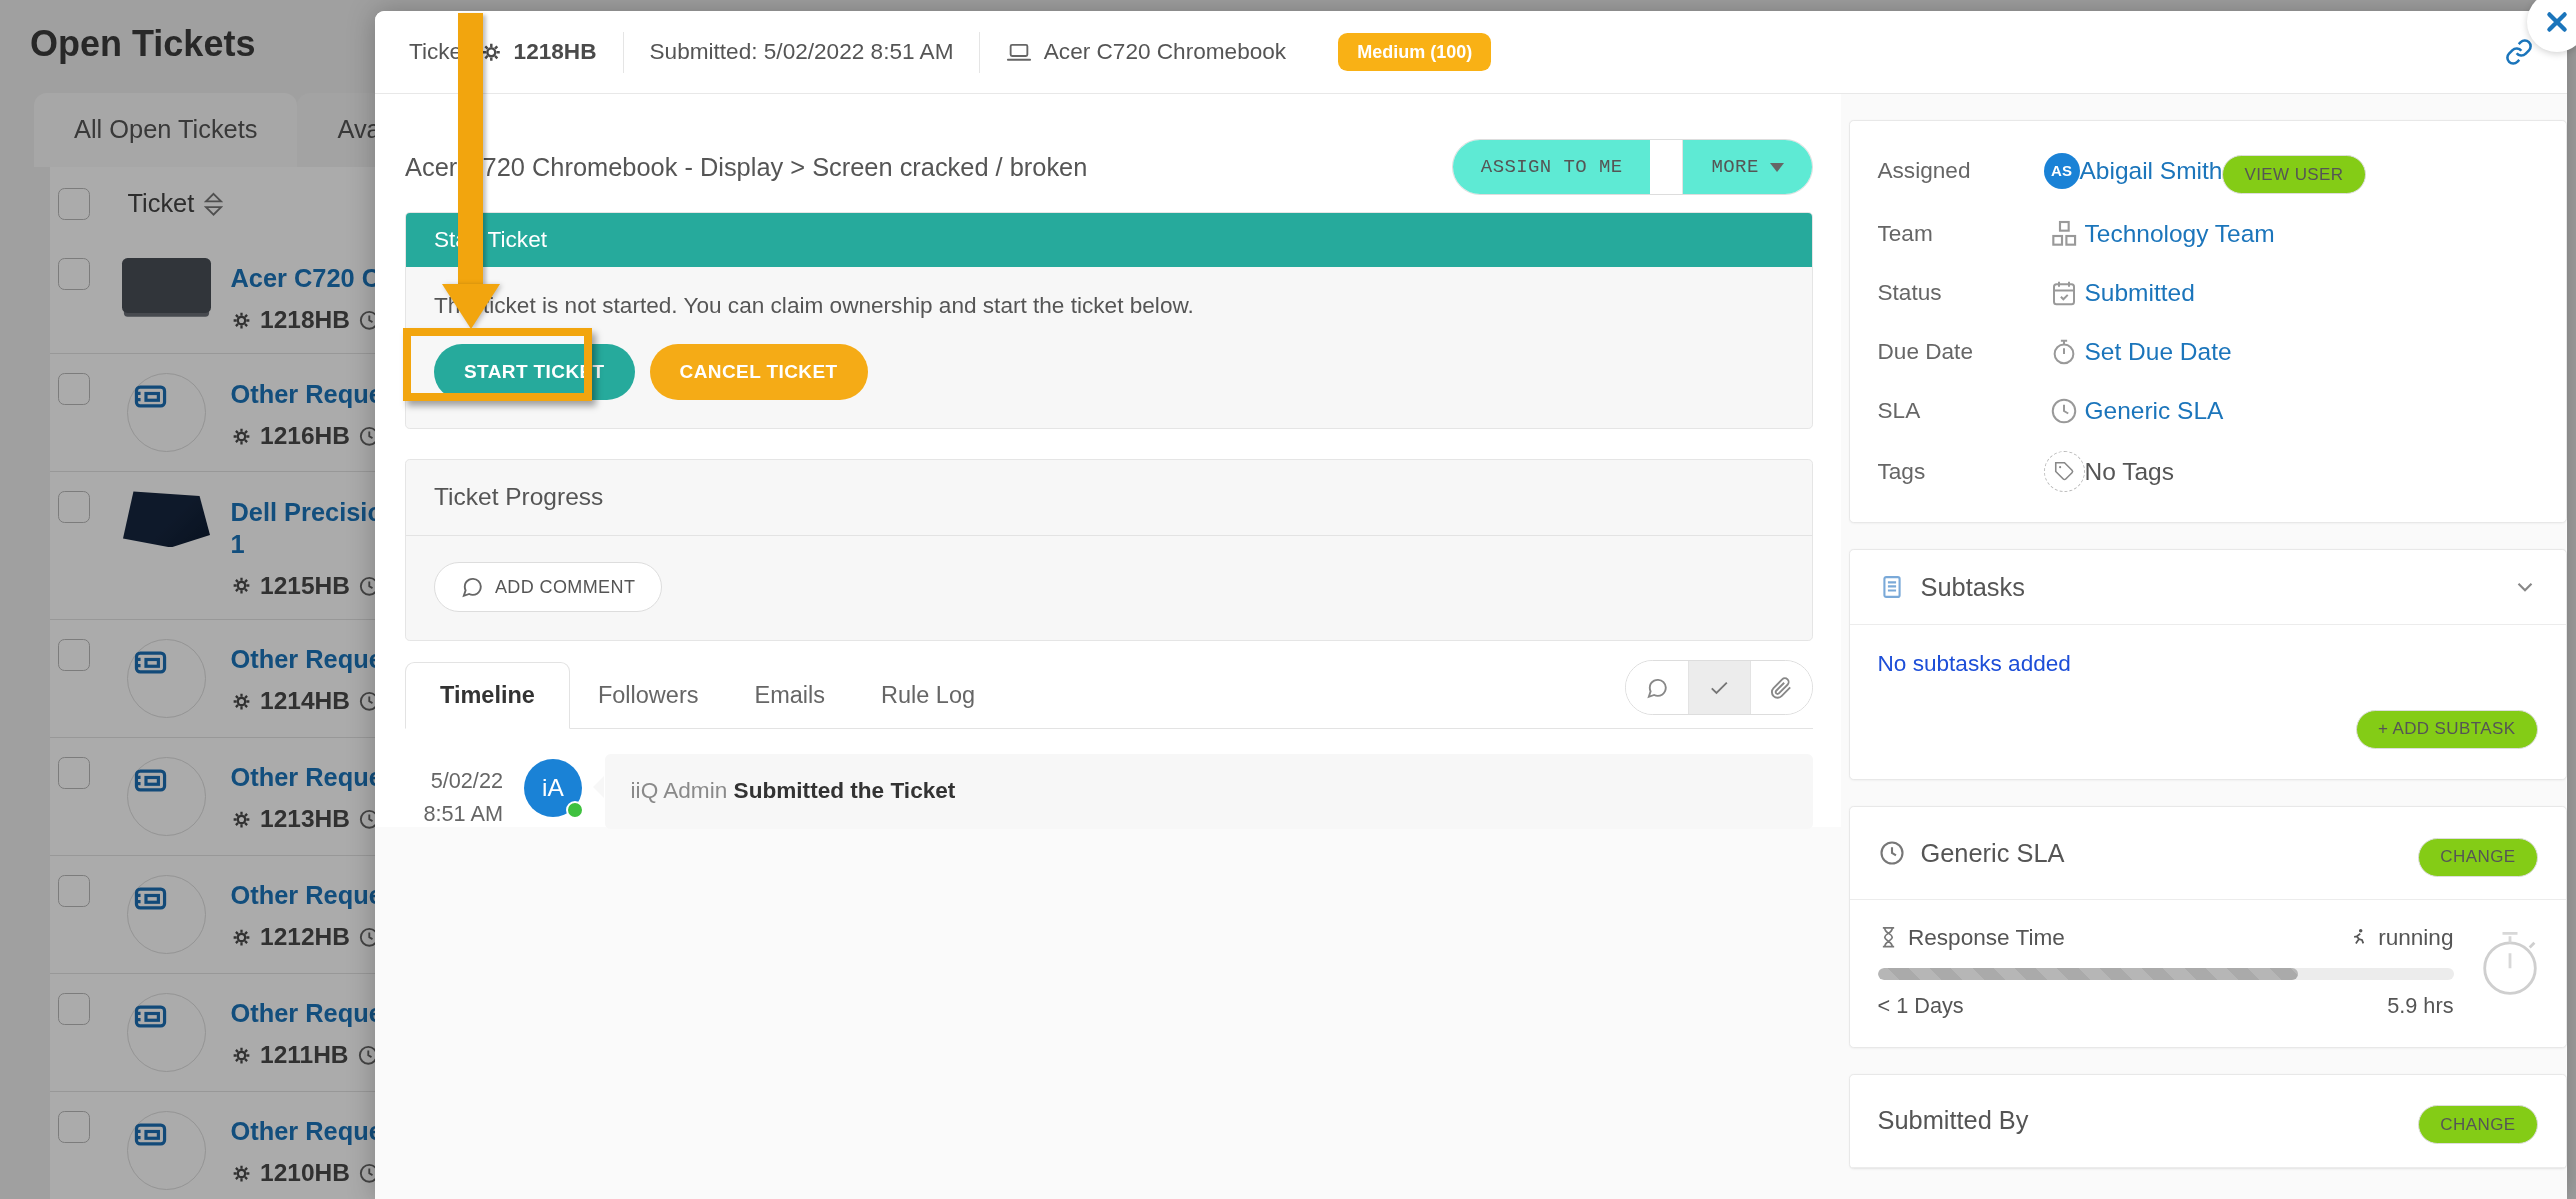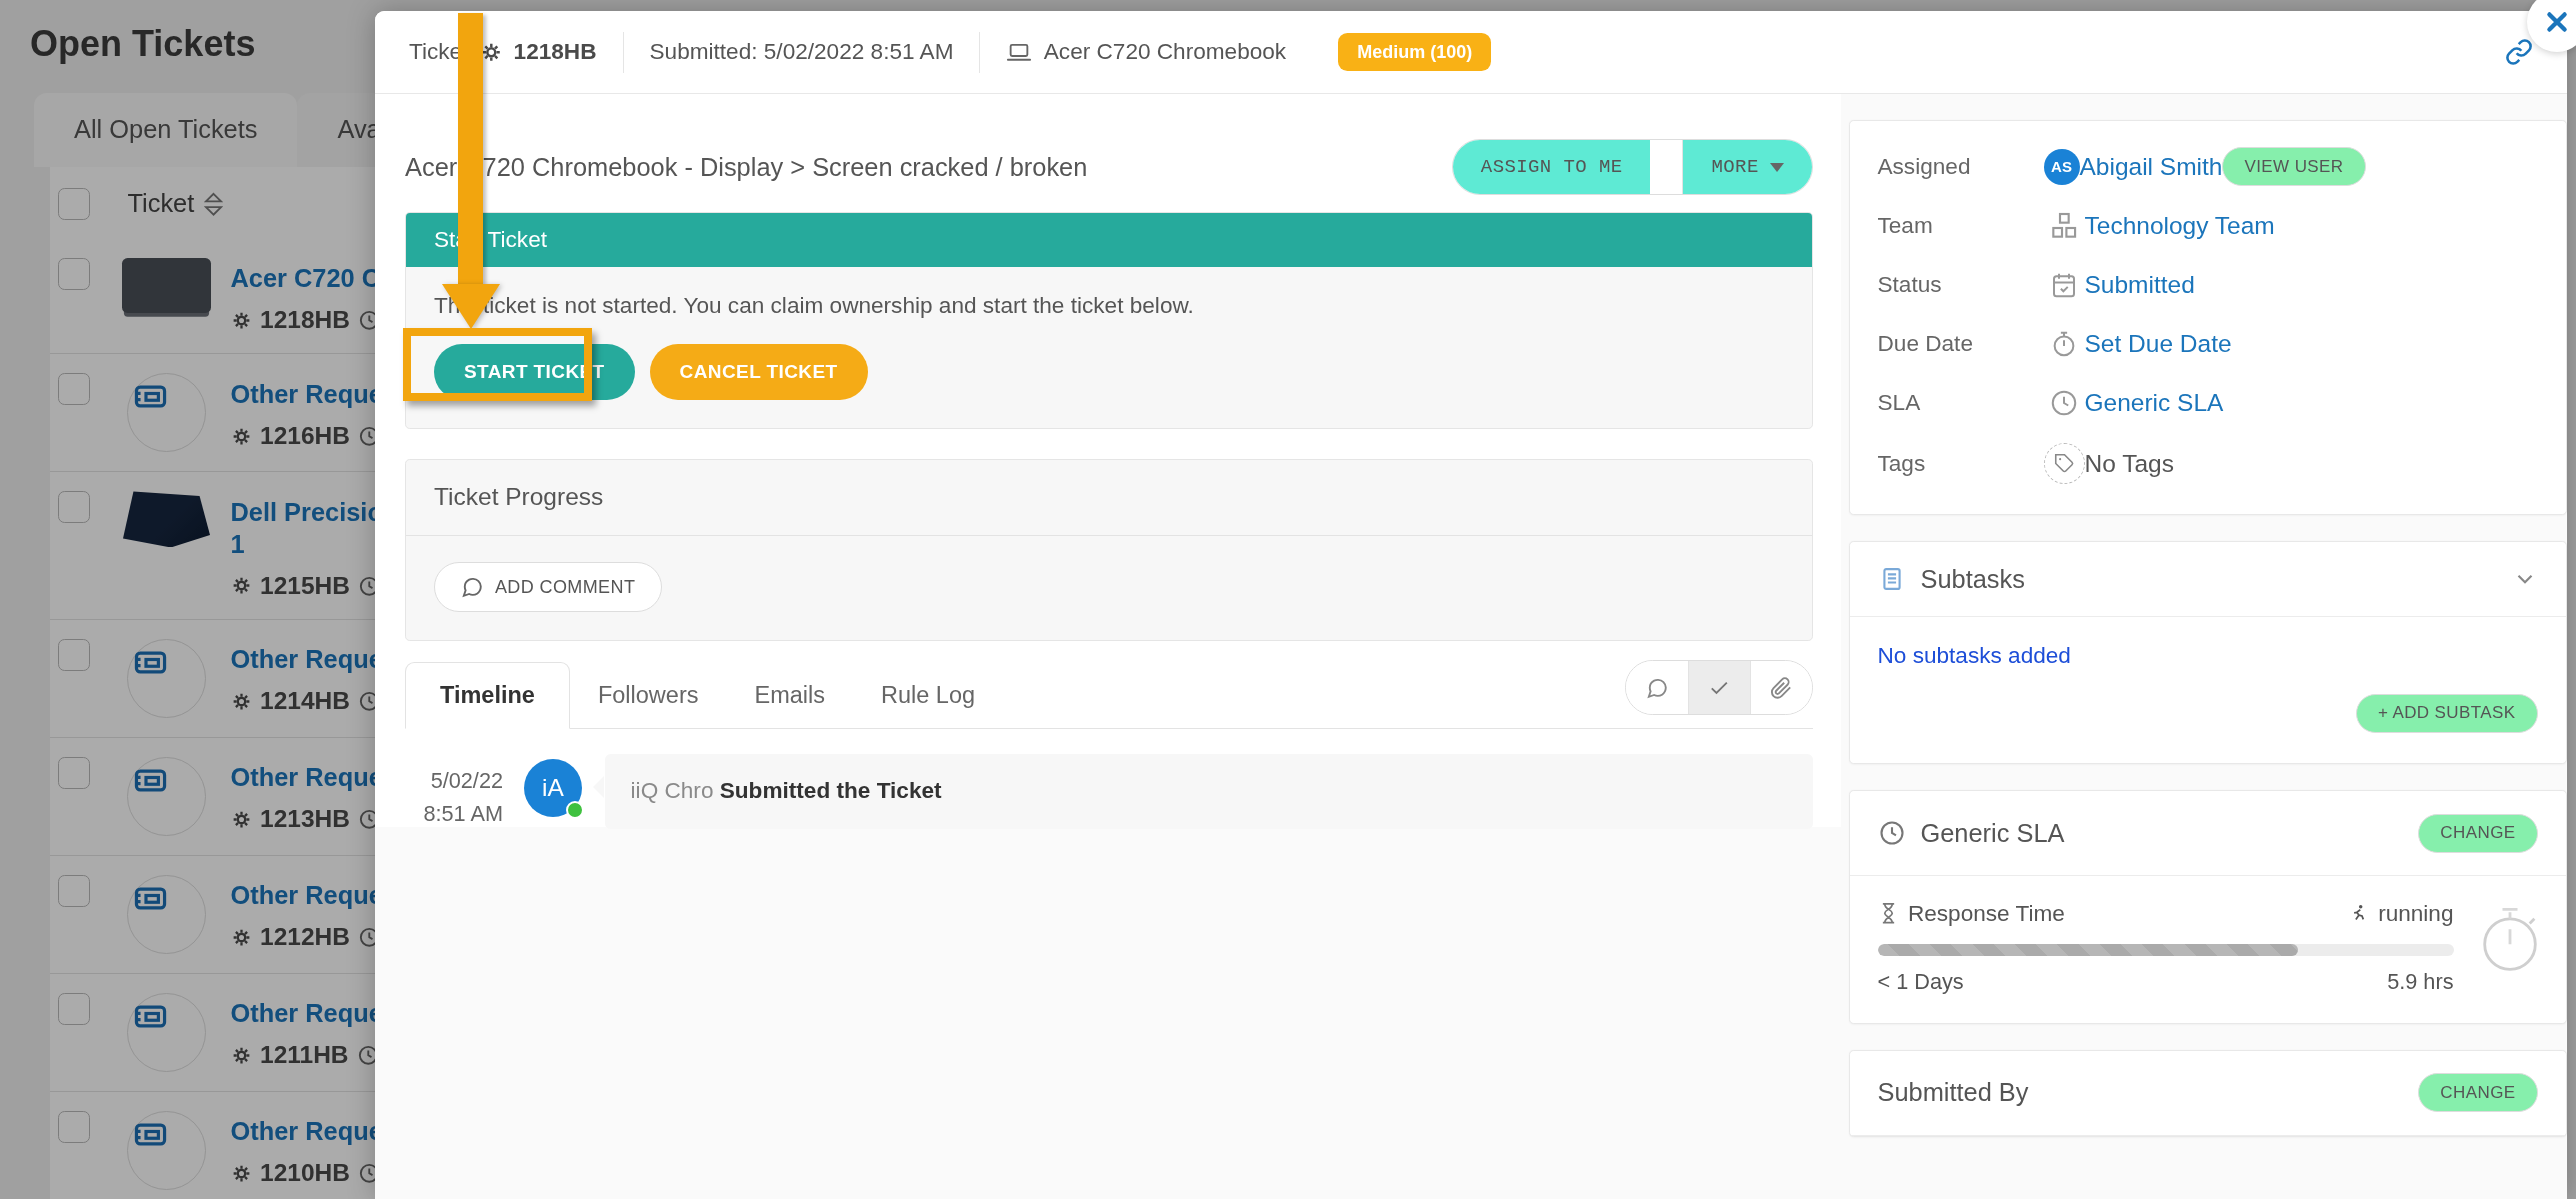--- a/index.html
+++ b/index.html
@@ -109,7 +109,7 @@
   .blue { color:#1b75bb; text-decoration:none; cursor:pointer; }
   .muted-val { color:#555; }
   .mini-avatar { width:36px; height:36px; border-radius:50%; background:#1a82d6; color:#fff; font-size:15px; font-weight:700; display:flex; align-items:center; justify-content:center; }
-  .tiny-pill { border:0.9px solid #ddd; border-radius:941px; background:#86efac; font-size:17px; color:#555; letter-spacing:0.4px; padding:8.5px 21px; cursor:pointer; font-family:inherit; }
+  .tiny-pill { border:0.9px solid #ddd; border-radius:941px; background:#84cc16; font-size:17px; color:#555; letter-spacing:0.4px; padding:8.5px 21px; cursor:pointer; font-family:inherit;margin-top:8px; }
   .tag-dashed { width:41px; height:41px; border:1.9px dashed #bbb; border-radius:50%; display:flex; align-items:center; justify-content:center; }
   .iconbox { width:41px; display:flex; justify-content:center; flex:0 0 auto; }
 

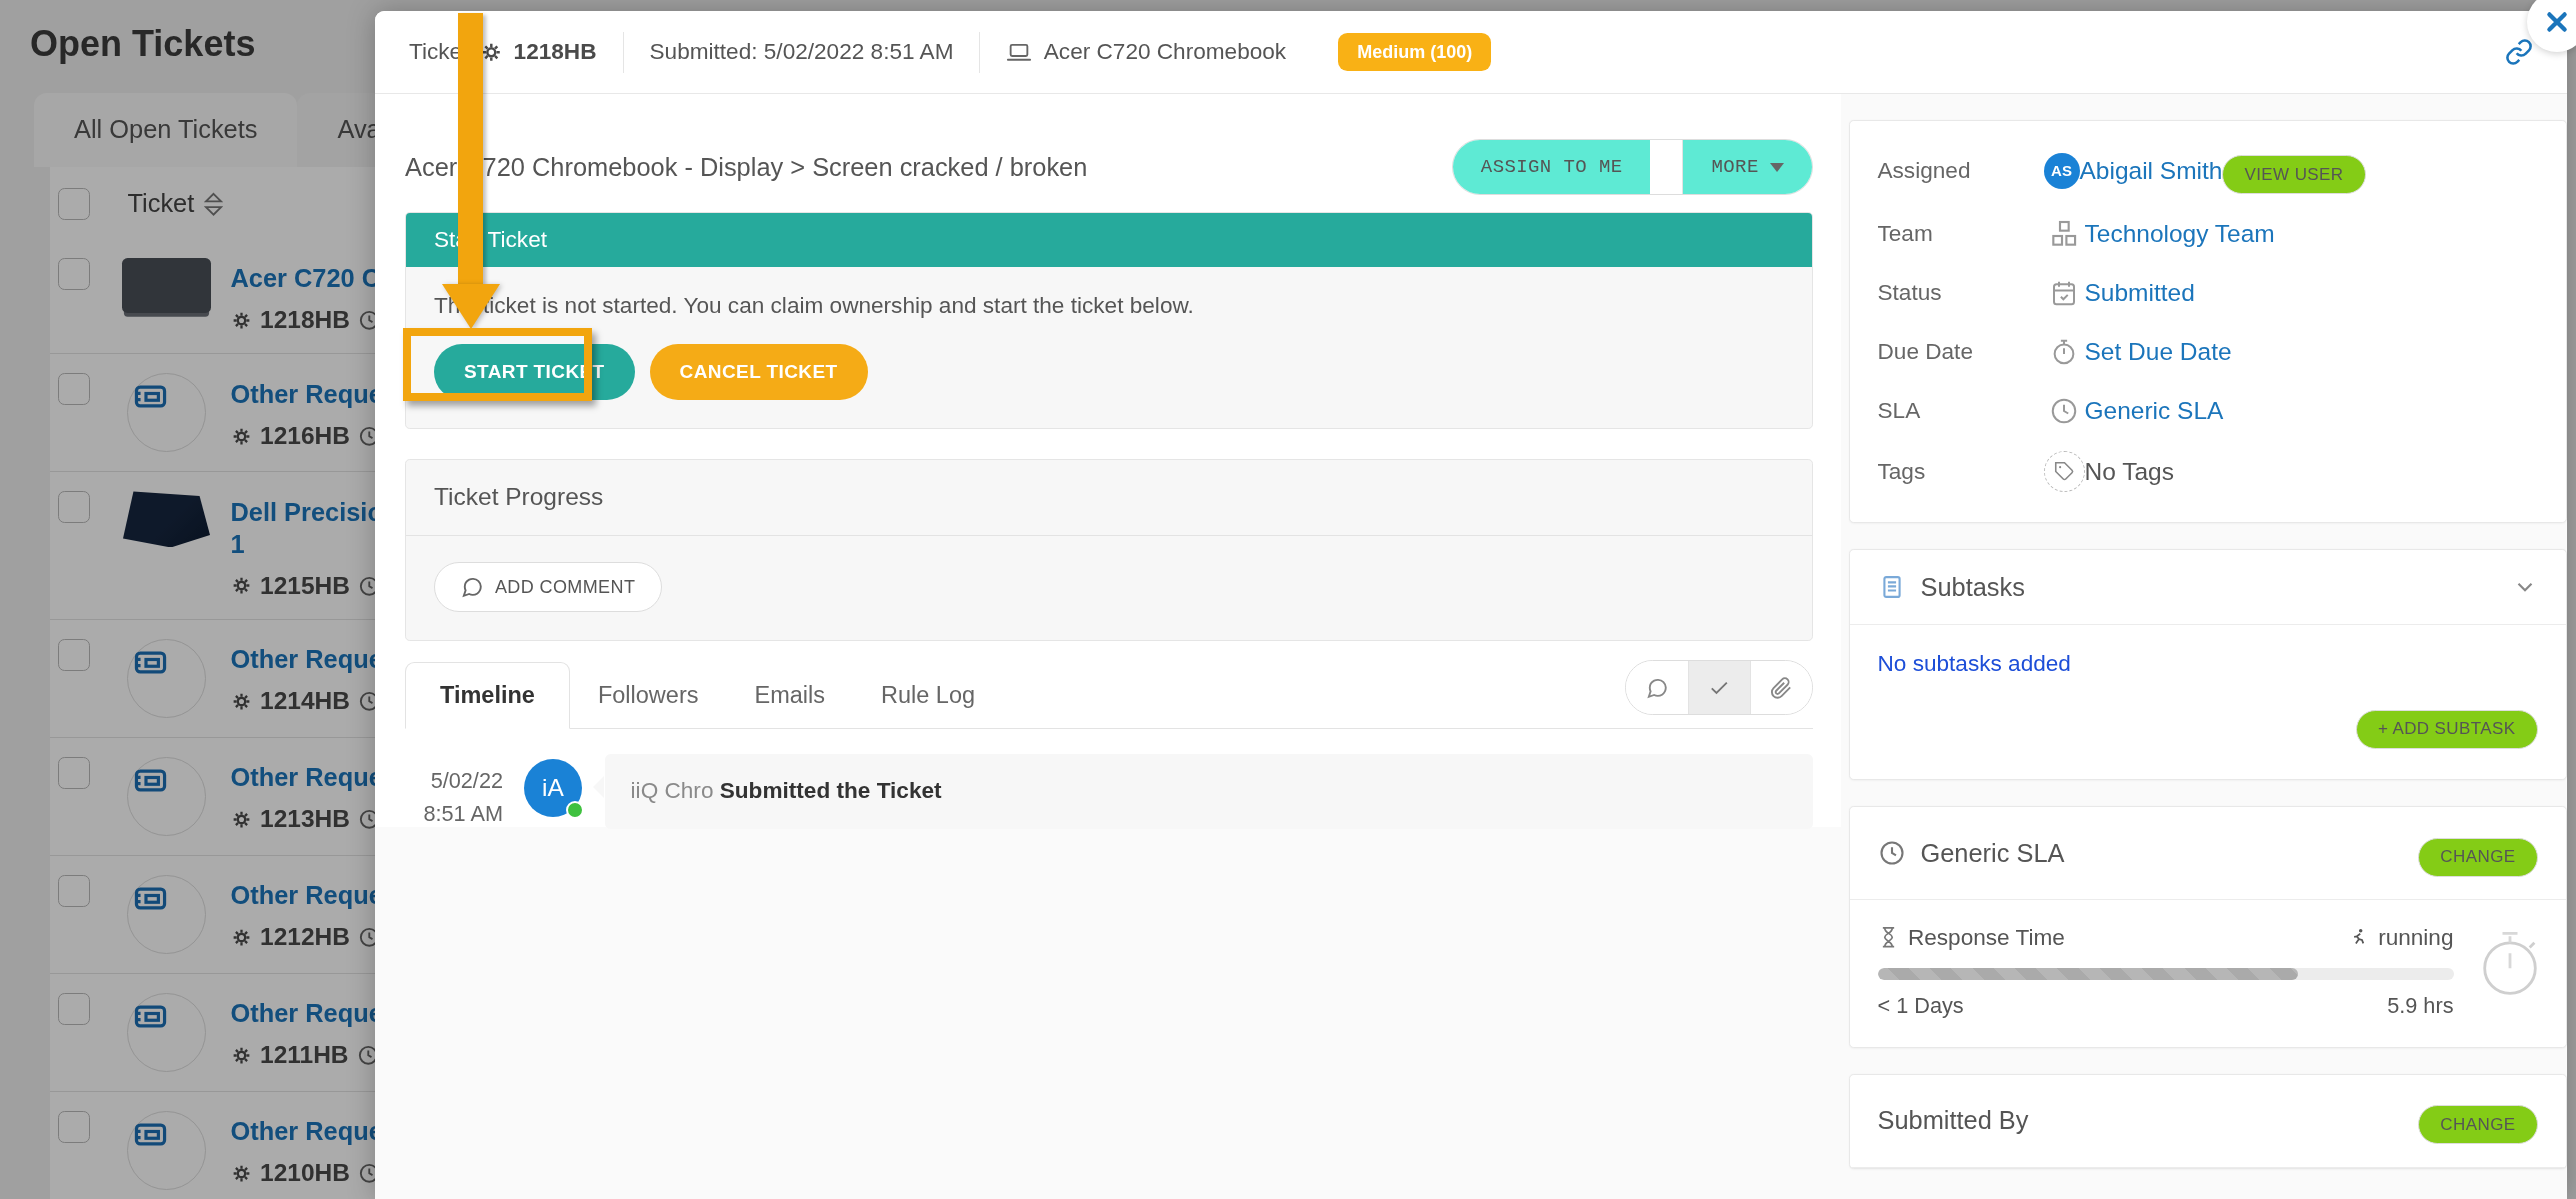--- a/index.html
+++ b/index.html
@@ -489,7 +489,7 @@
           <span class="dot"></span>
         </div>
         <div class="tl-bubble">
-          <span class="tl-actor">iiQ Chro</span>
+          <span class="tl-actor">iiQ Admin</span>
           <span class="tl-action">Submitted the Ticket</span>
         </div>
       </div>

